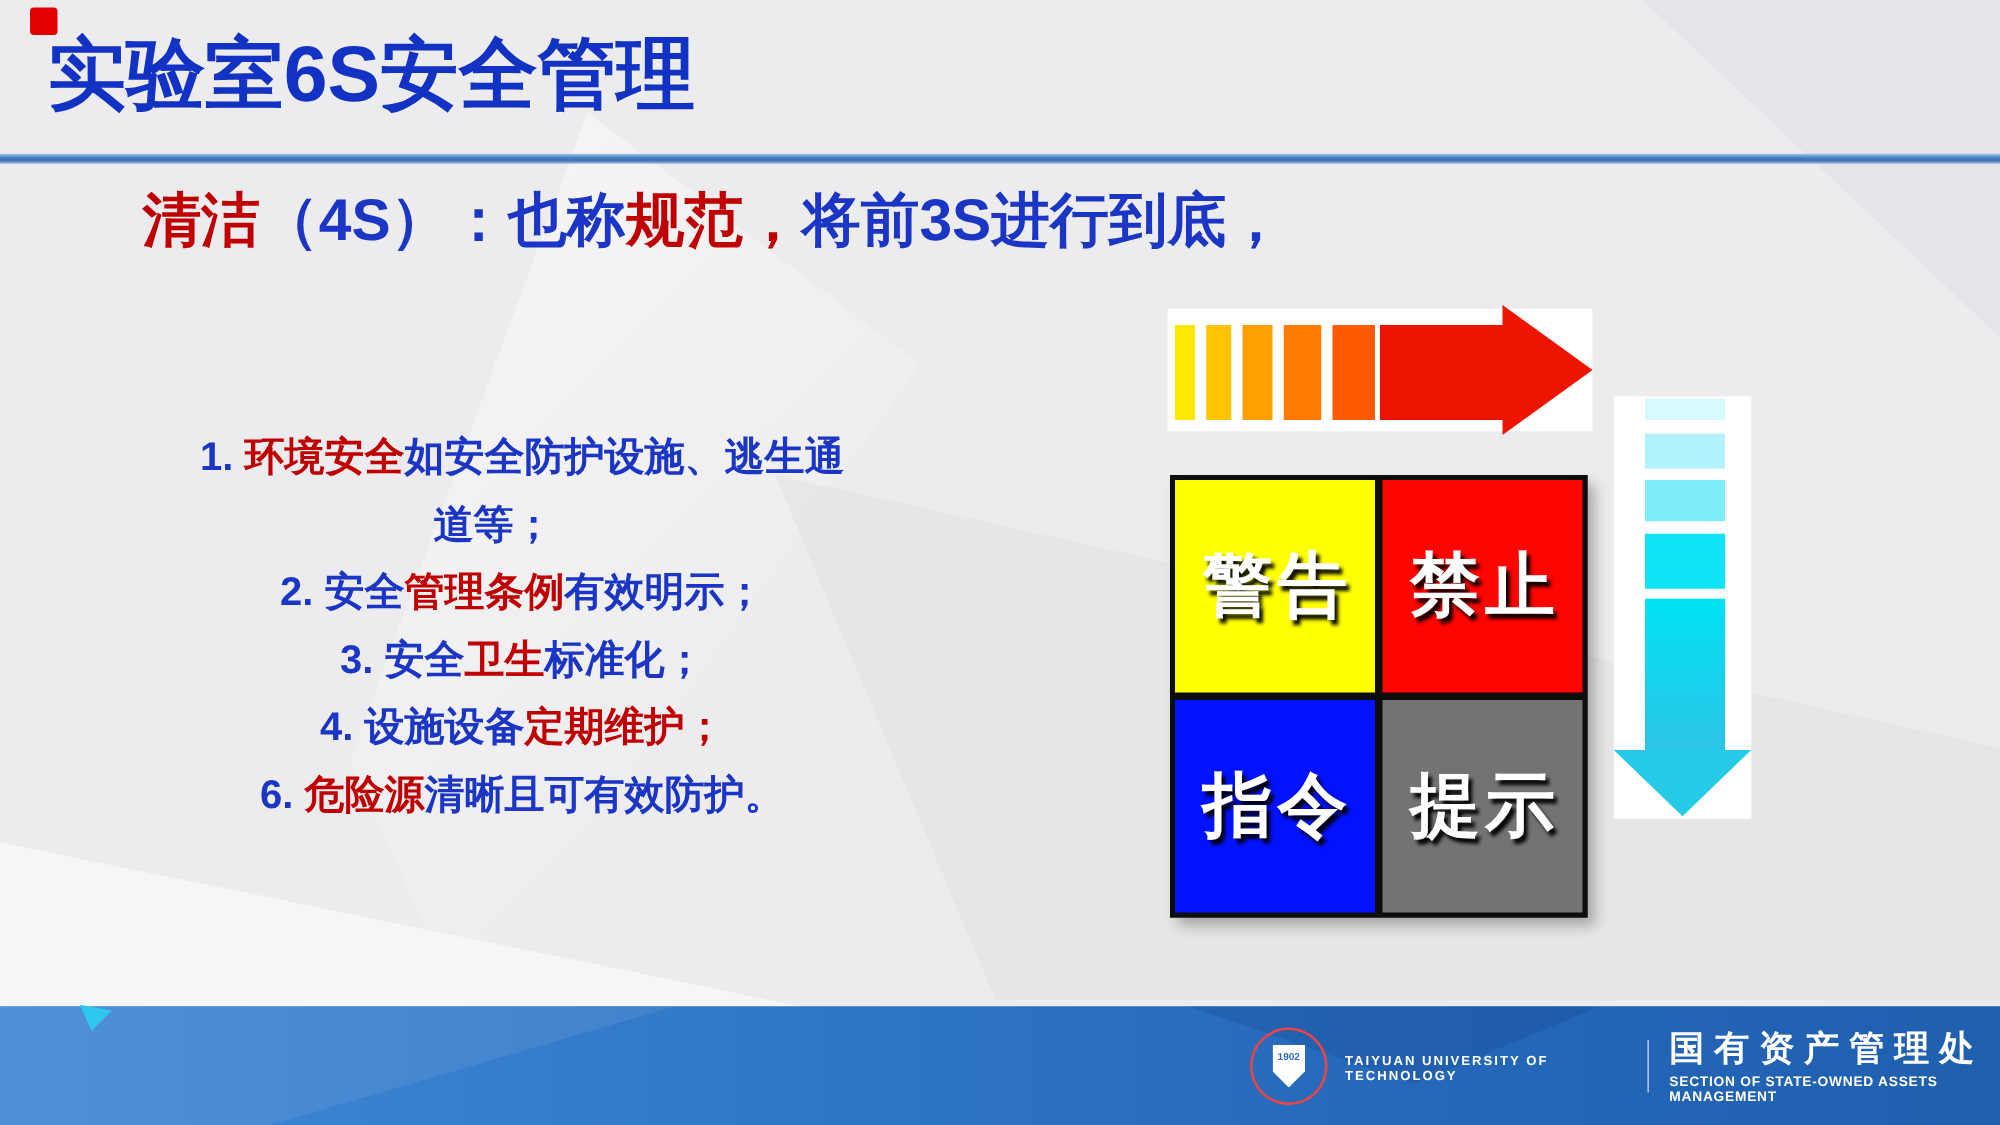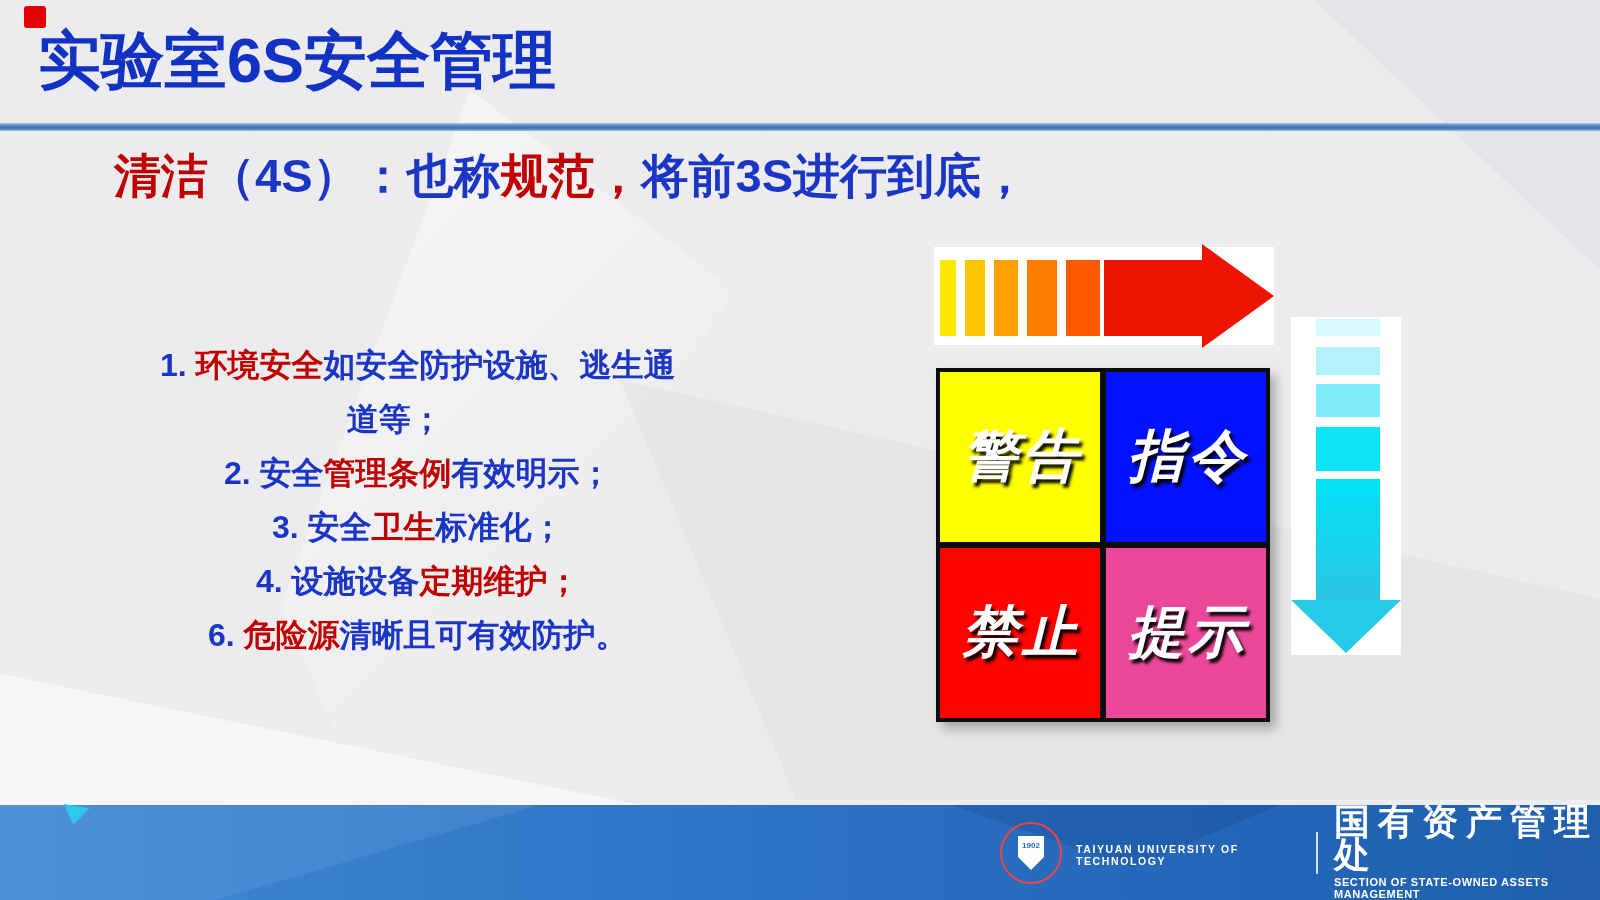--- a/index.html
+++ b/index.html
@@ -44,10 +44,10 @@
          border-left:72px solid #EE1500;}
 
   
-  .sgrid{position:absolute;left:936px;top:368px;width:326px;height:346px;
+  .sgrid{position:absolute;left:936px;top:380px;width:326px;height:346px;
          background:#0D0D0D;border:4px solid #0D0D0D;display:grid;
          grid-template-columns:1fr 1fr;grid-template-rows:1fr 1fr;gap:6px;
-         box-shadow:6px 7px 10px rgba(0,0,0,.28);font-style:italic;}
+         box-shadow:6px 7px 10px rgba(0,0,0,.28);}
   .cell{display:flex;align-items:center;justify-content:center;}
   .cell span{font-family:"Liberation Serif","DejaVu Serif",serif;font-size:56px;font-weight:bold;
              color:#FFFFFF;text-shadow:3px 4px 3px rgba(0,0,0,.95);letter-spacing:4px;padding-left:4px;}

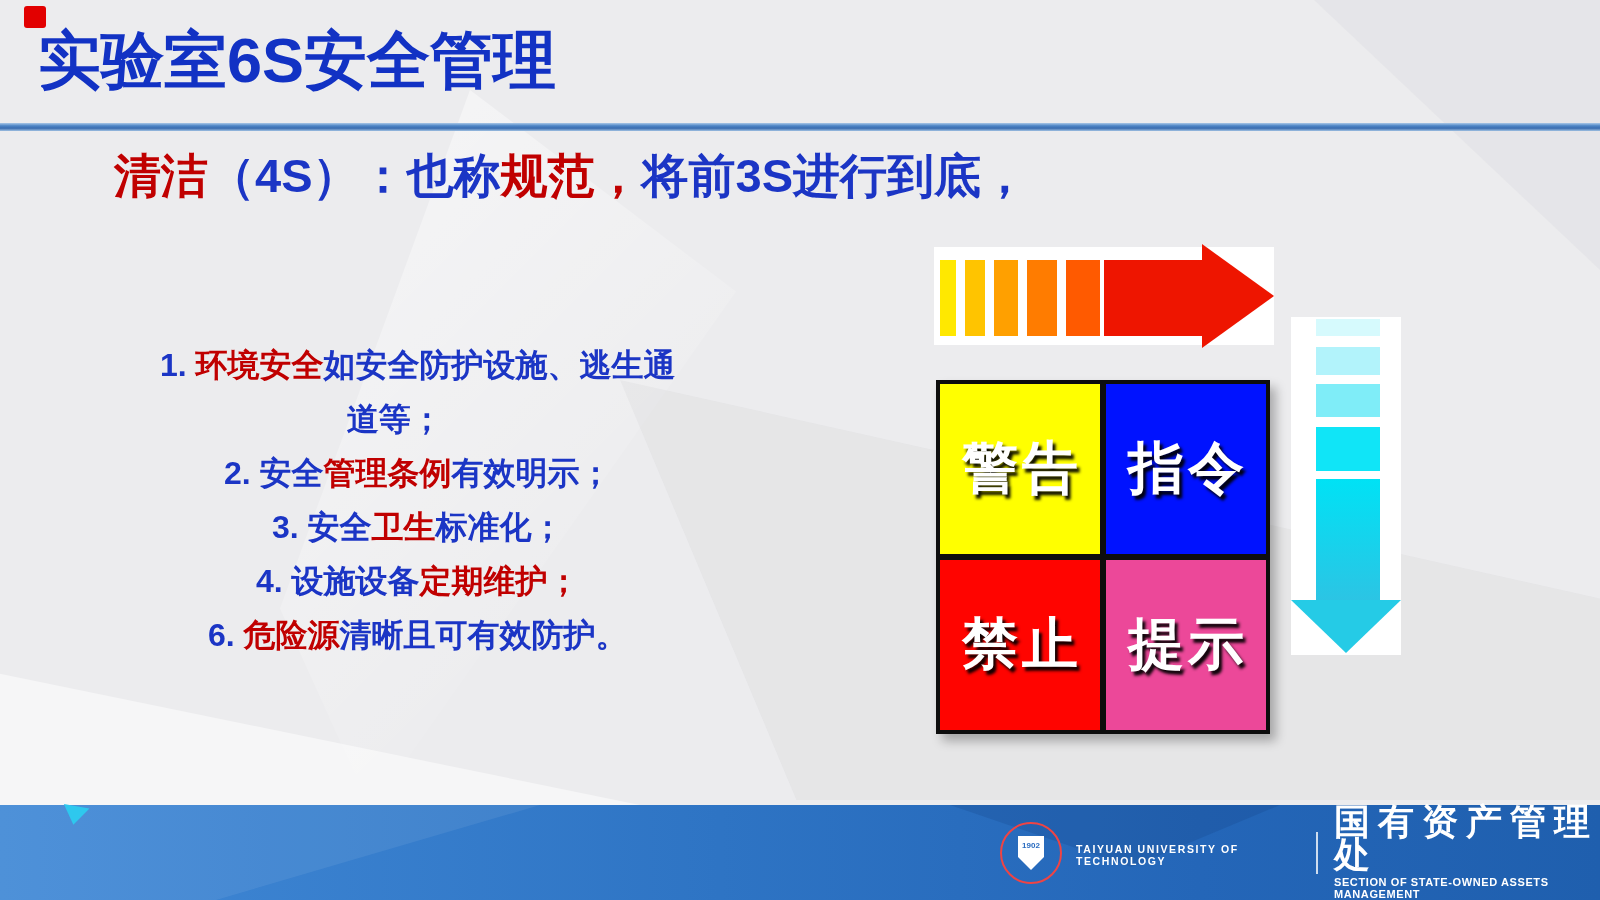--- a/index.html
+++ b/index.html
@@ -132,11 +132,11 @@
     <div class="cell" style="background: rgb(255, 255, 0);">
         <span>警告</span>
       </div>
+    <div class="cell" style="background: rgb(255, 4, 0);">
+        <span>禁止</span>
+      </div>
     <div class="cell" style="background: rgb(0, 18, 255);">
         <span>指令</span>
-      </div>
-    <div class="cell" style="background: rgb(255, 4, 0);">
-        <span>禁止</span>
       </div>
     <div class="cell" style="background: #ec4899;">
         <span>提示</span>

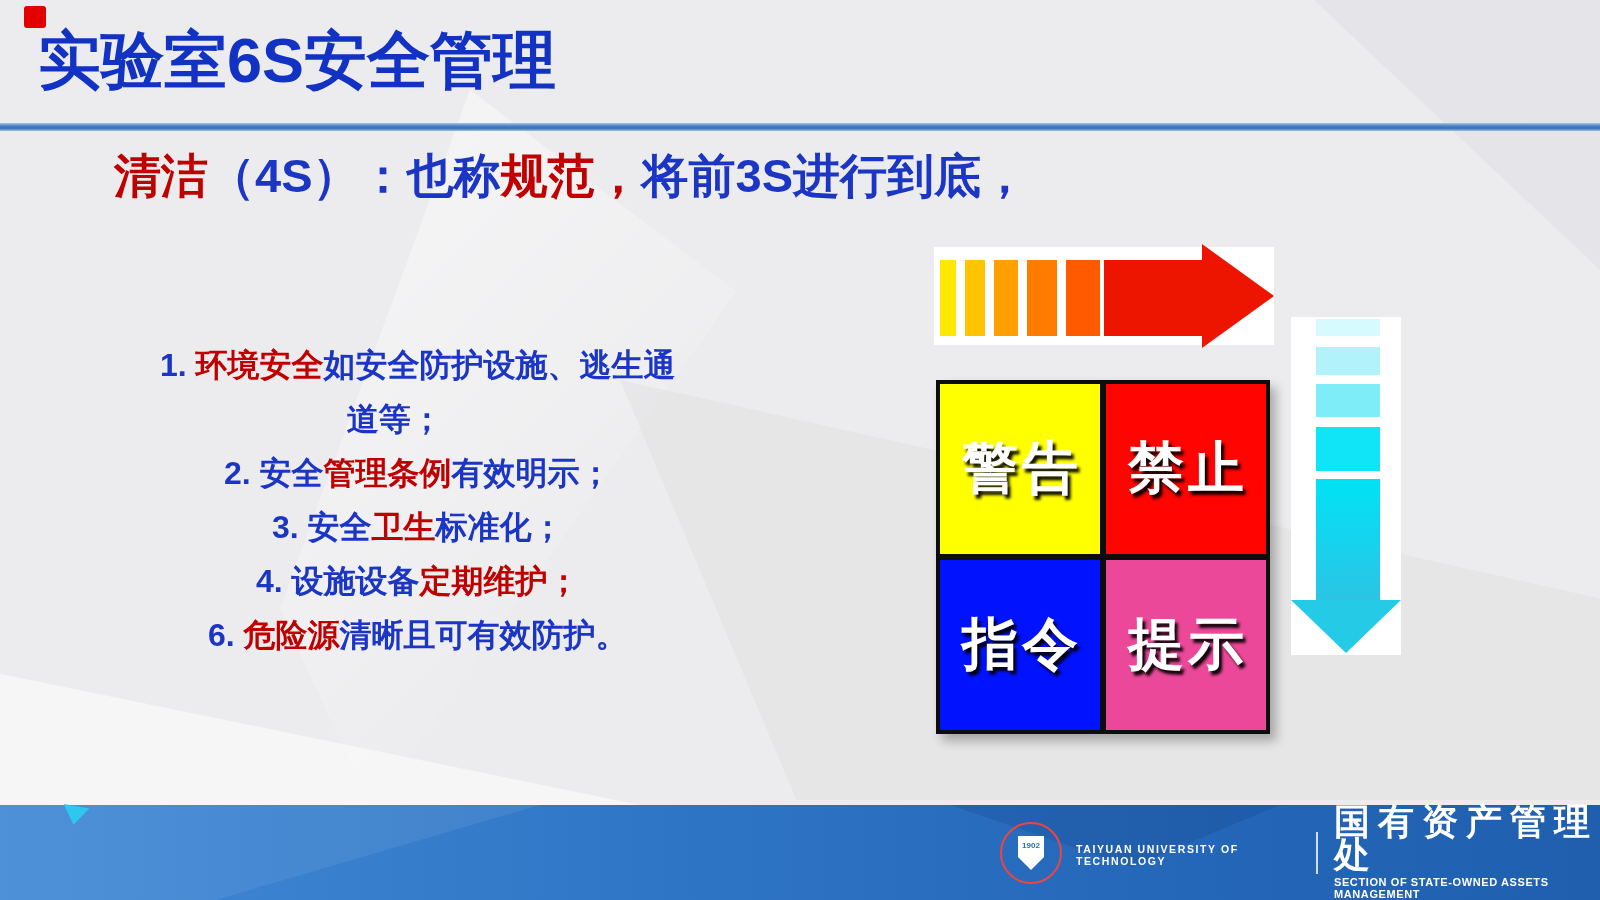--- a/index.html
+++ b/index.html
@@ -138,7 +138,7 @@
     <div class="cell" style="background: rgb(0, 18, 255);">
         <span>指令</span>
       </div>
-    <div class="cell" style="background: #ec4899;">
+    <div class="cell" style="background: #737373;">
         <span>提示</span>
       </div>
   </div>

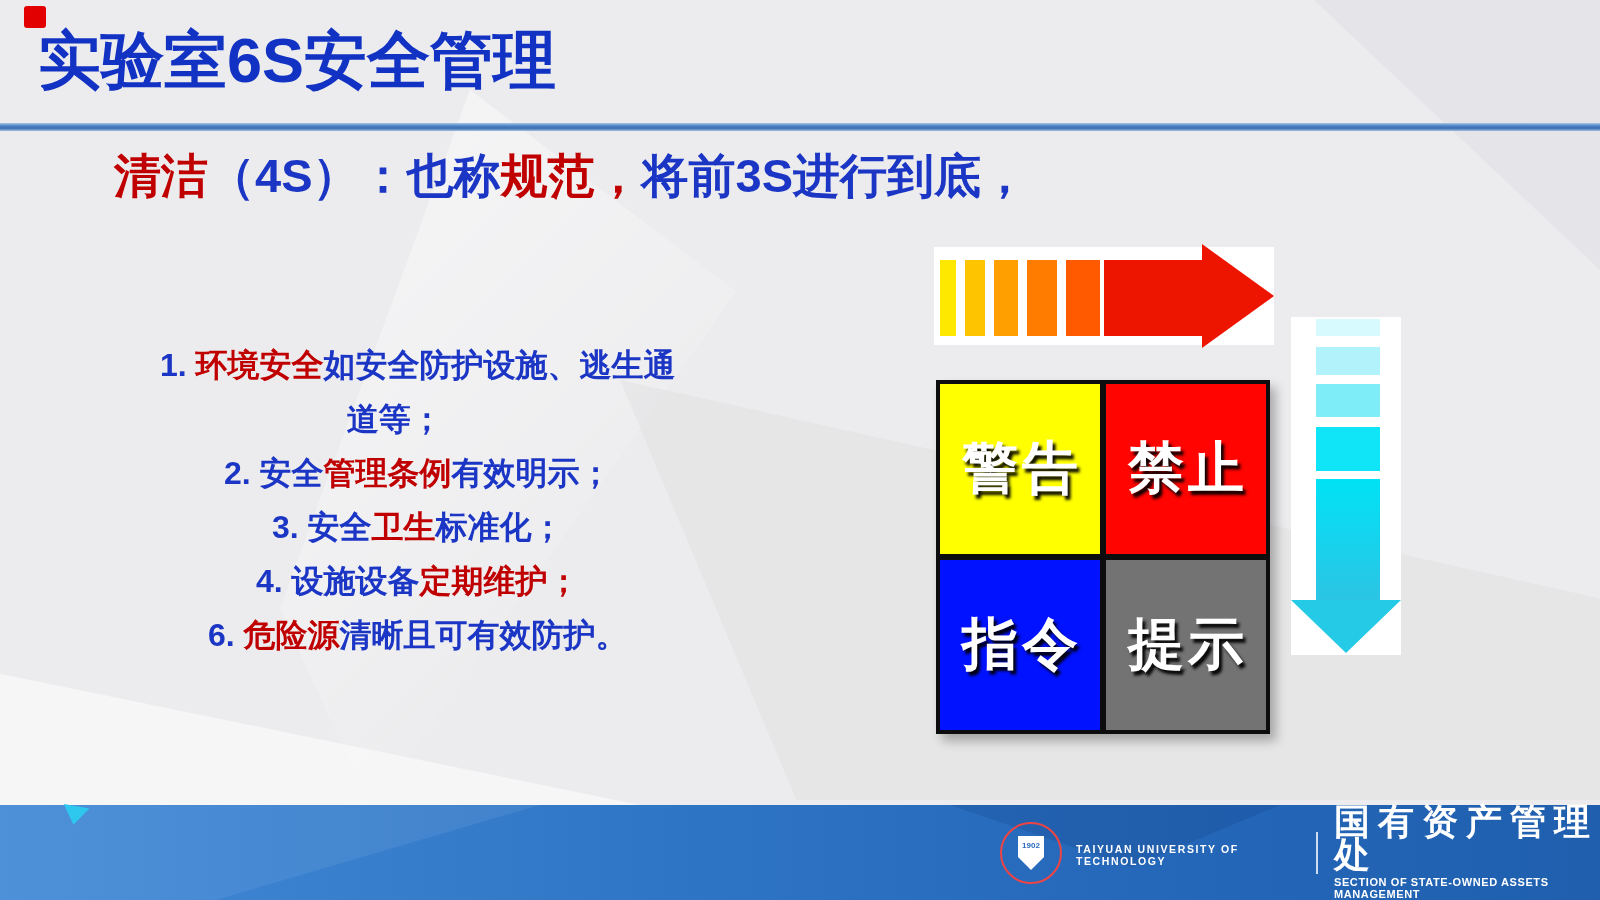--- a/index.html
+++ b/index.html
@@ -83,7 +83,7 @@
           font-size:37px;color:#FFFFFF;letter-spacing:4px;line-height:38px;}
   .uni-en{font-size:10.5px;color:#FFFFFF;letter-spacing:1.6px;font-weight:bold;margin-top:3px;}
   .fdivider{width:2px;height:42px;background:rgba(255,255,255,.78);margin:0 16px 0 18px;}
-  .dept-cn{font-family:"Liberation Serif","DejaVu Serif",serif;font-weight:bold;font-size:36px;
+  .dept-cn{font-family:"Liberation Serif","DejaVu Serif",serif;font-weight:bold;font-size:28px;
            color:#FFFFFF;letter-spacing:8px;line-height:33px;}
   .dept-en{font-size:11px;color:#FFFFFF;letter-spacing:.6px;font-weight:bold;margin-top:4px;}
 </style>

